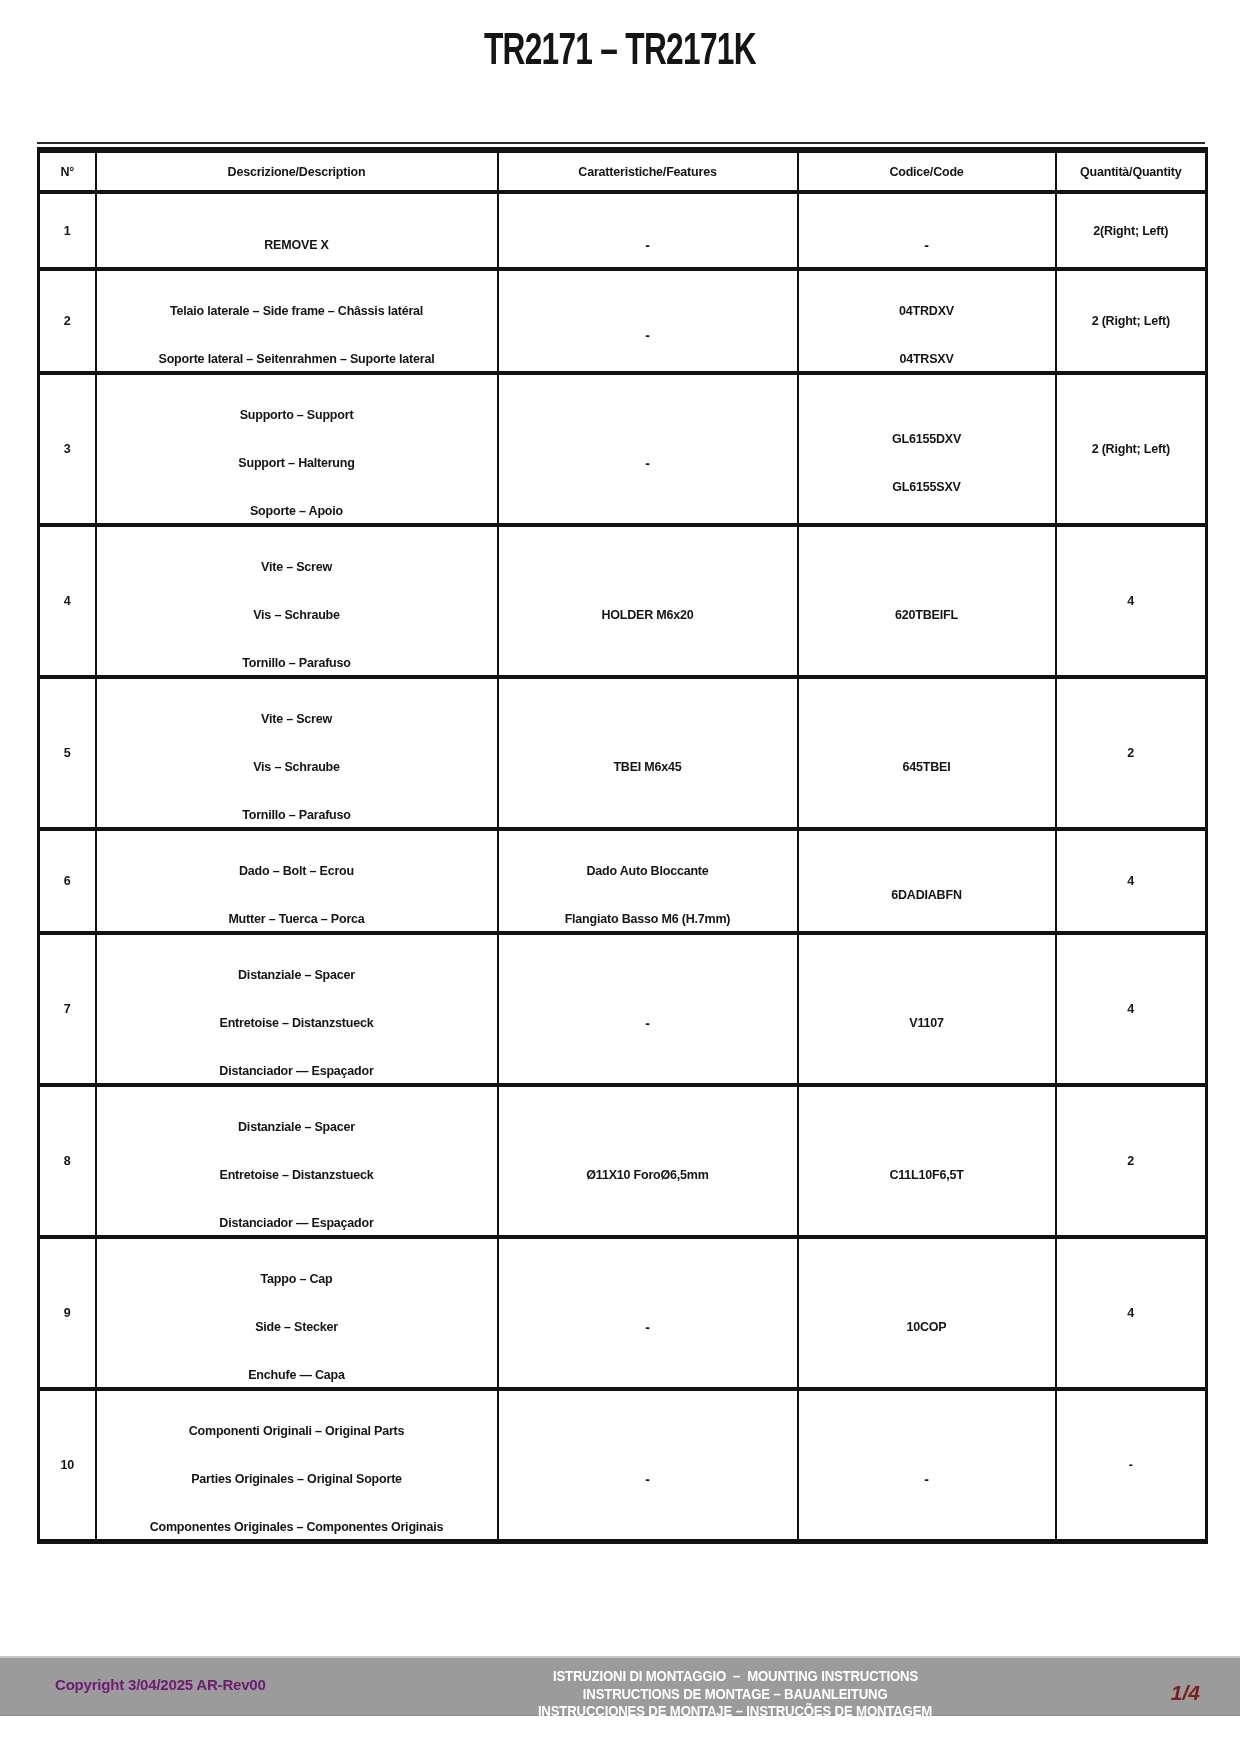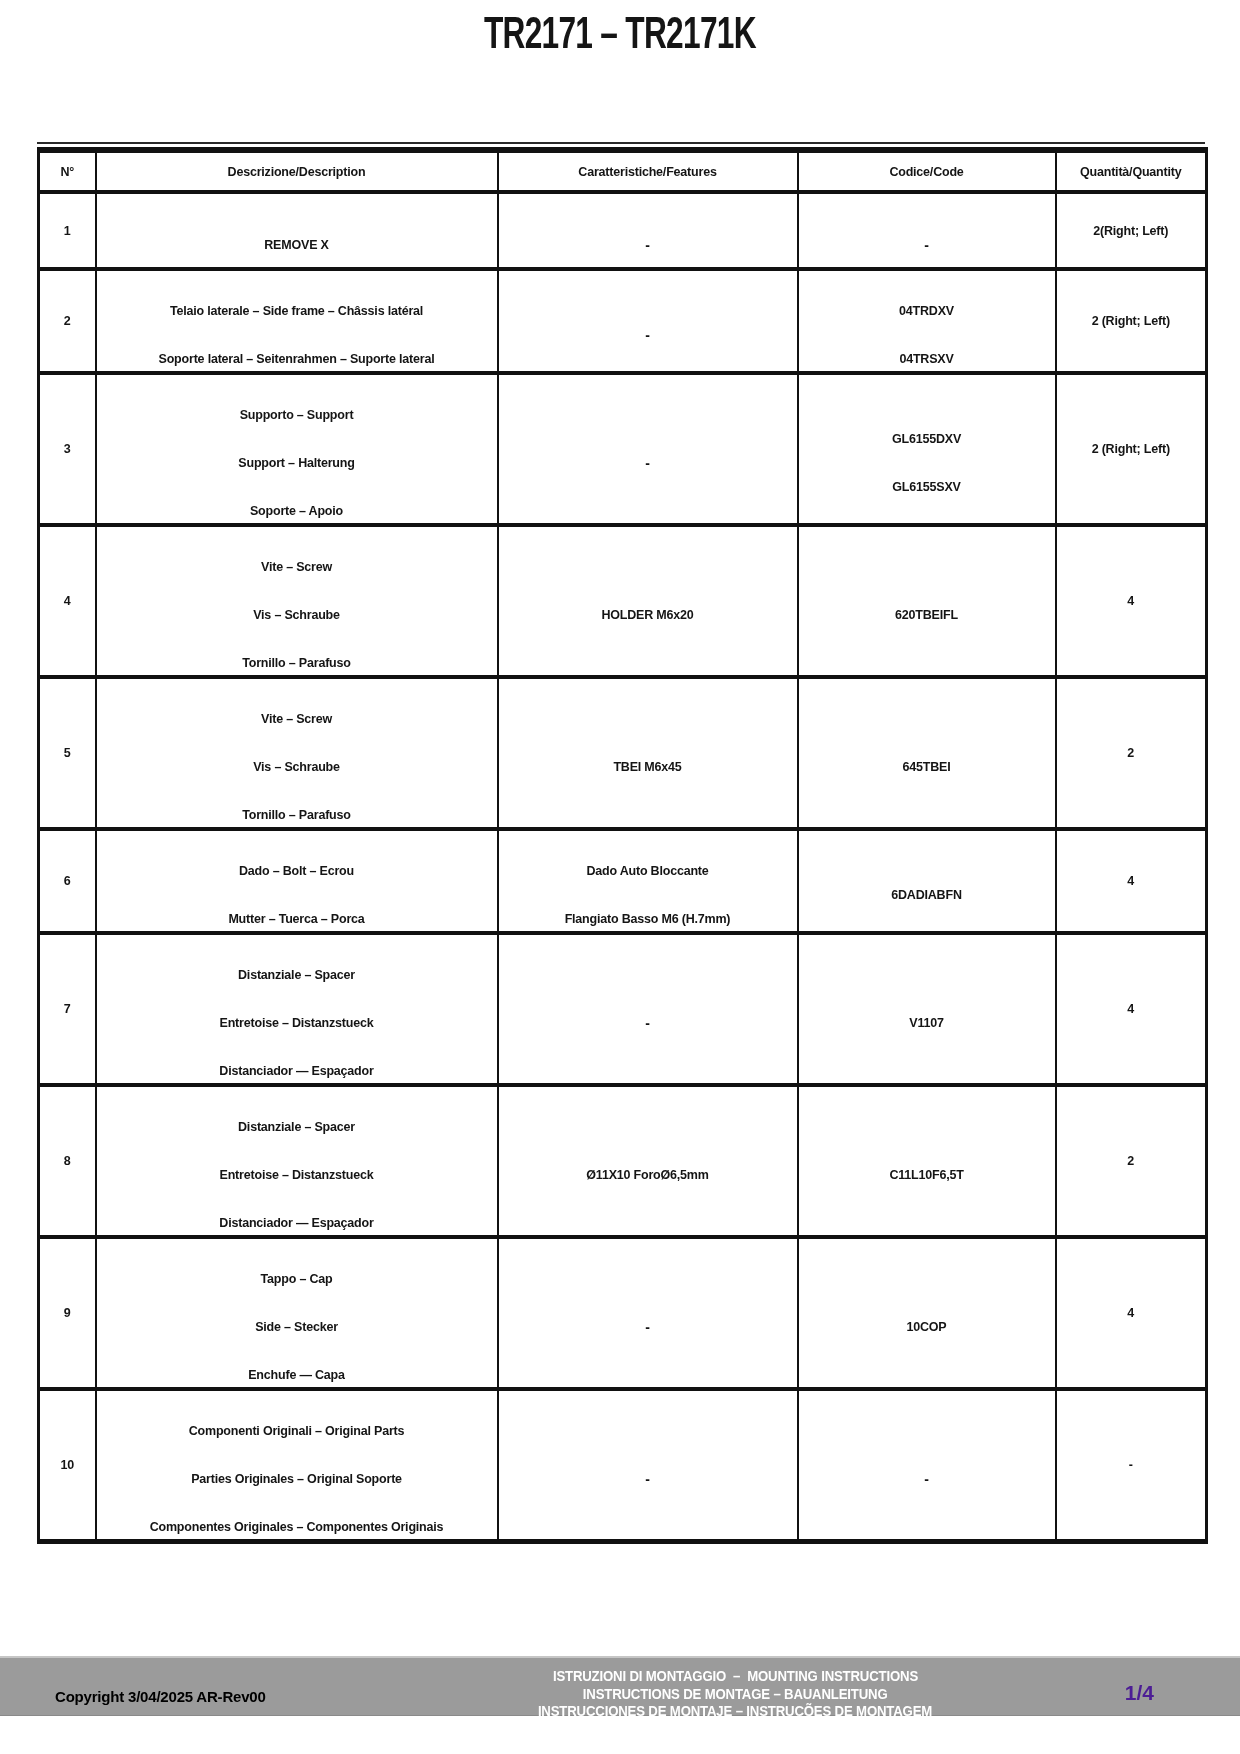--- a/index.html
+++ b/index.html
@@ -12,7 +12,7 @@
   .page { position: relative; width: 1240px; height: 1754px; background: #fff; }
 
   
-  .doc-header { padding-top: 8px; height: 142px; text-align: center; }
+  .doc-header { padding-top: 24px; height: 142px; text-align: center; }
   .doc-title {
     font-size: 44px;
     font-weight: 700;

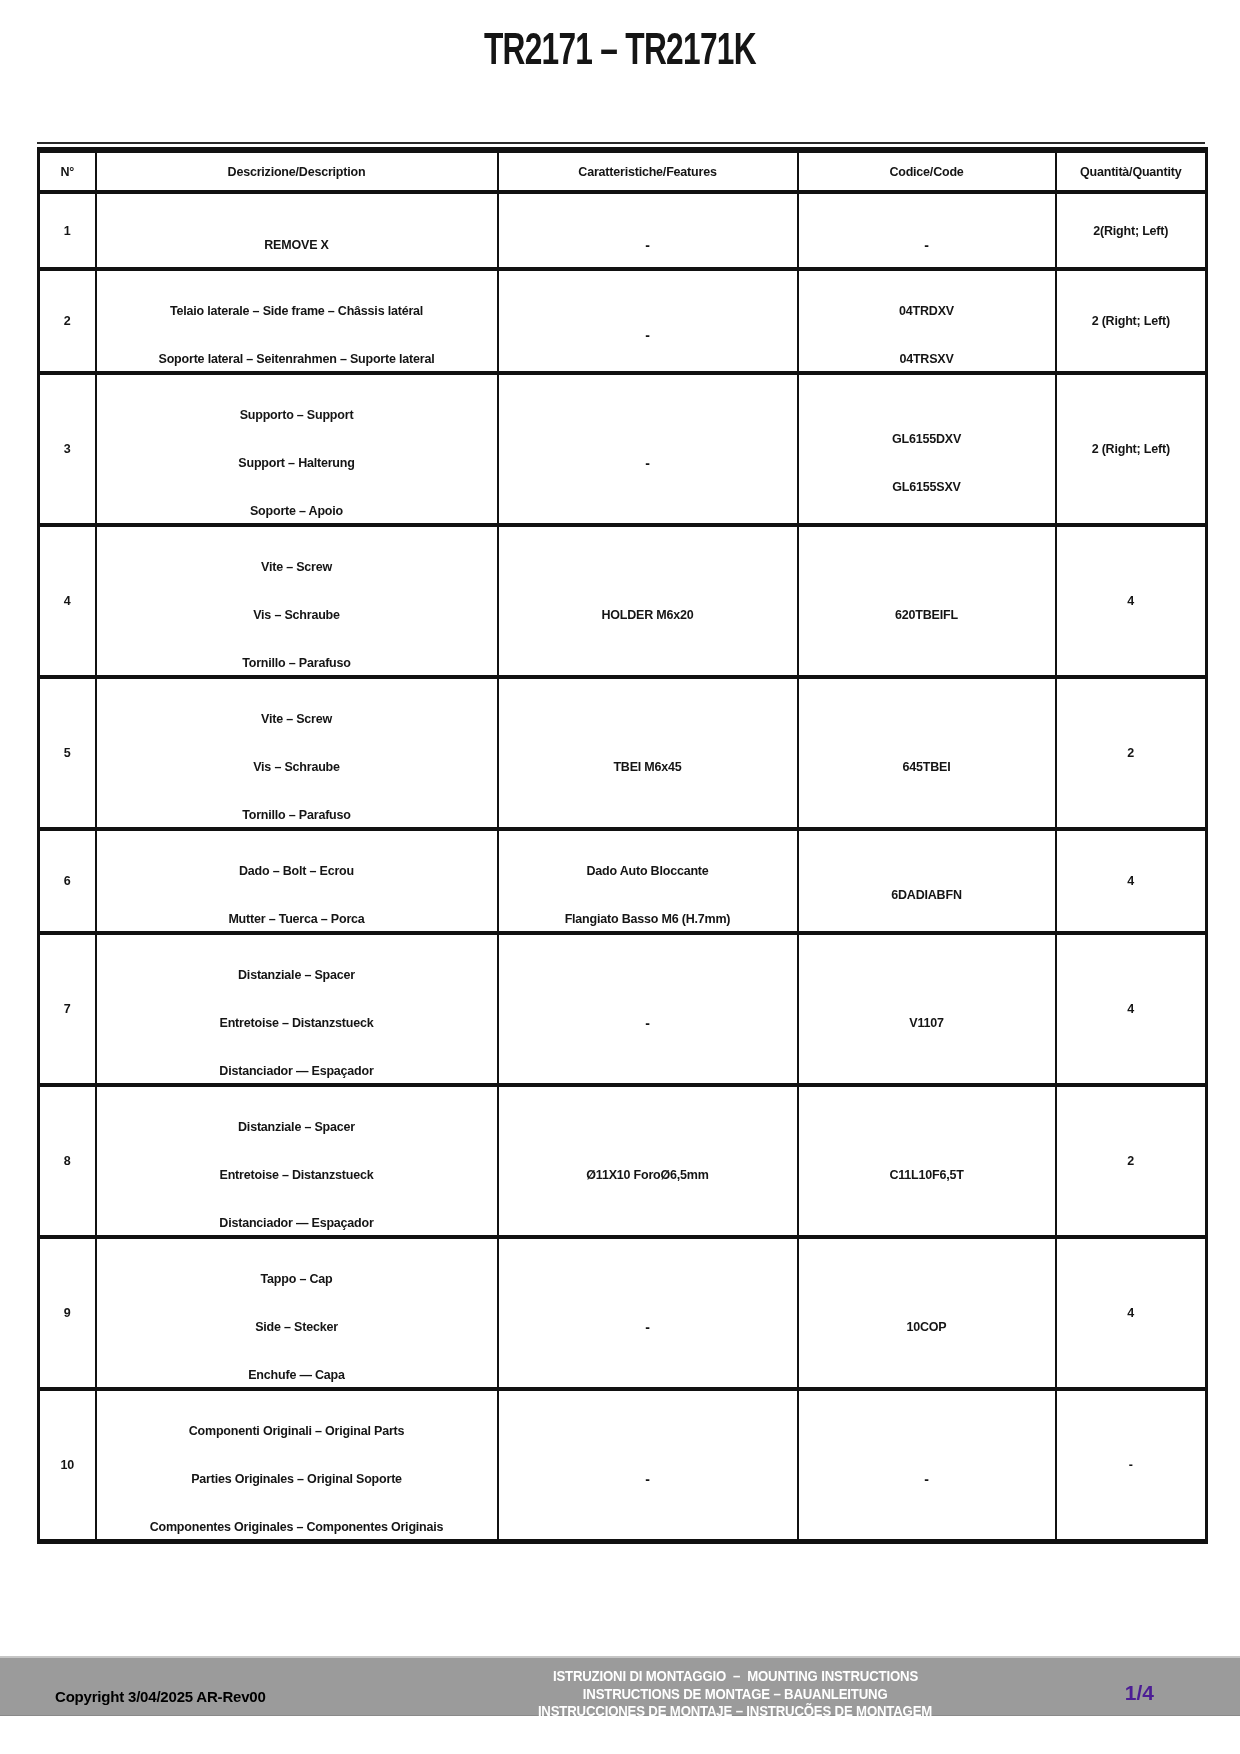--- a/index.html
+++ b/index.html
@@ -92,10 +92,10 @@
     width: 390px;
     display: flex;
     align-items: flex-end;
-    padding: 0 0 10px 55px;
+    padding: 0 0 22px 55px;
     font-size: 15px;
     font-weight: 700;
-    color: #000000;
+    color: #701a75;
     letter-spacing: -0.2px;
     white-space: nowrap;
   }

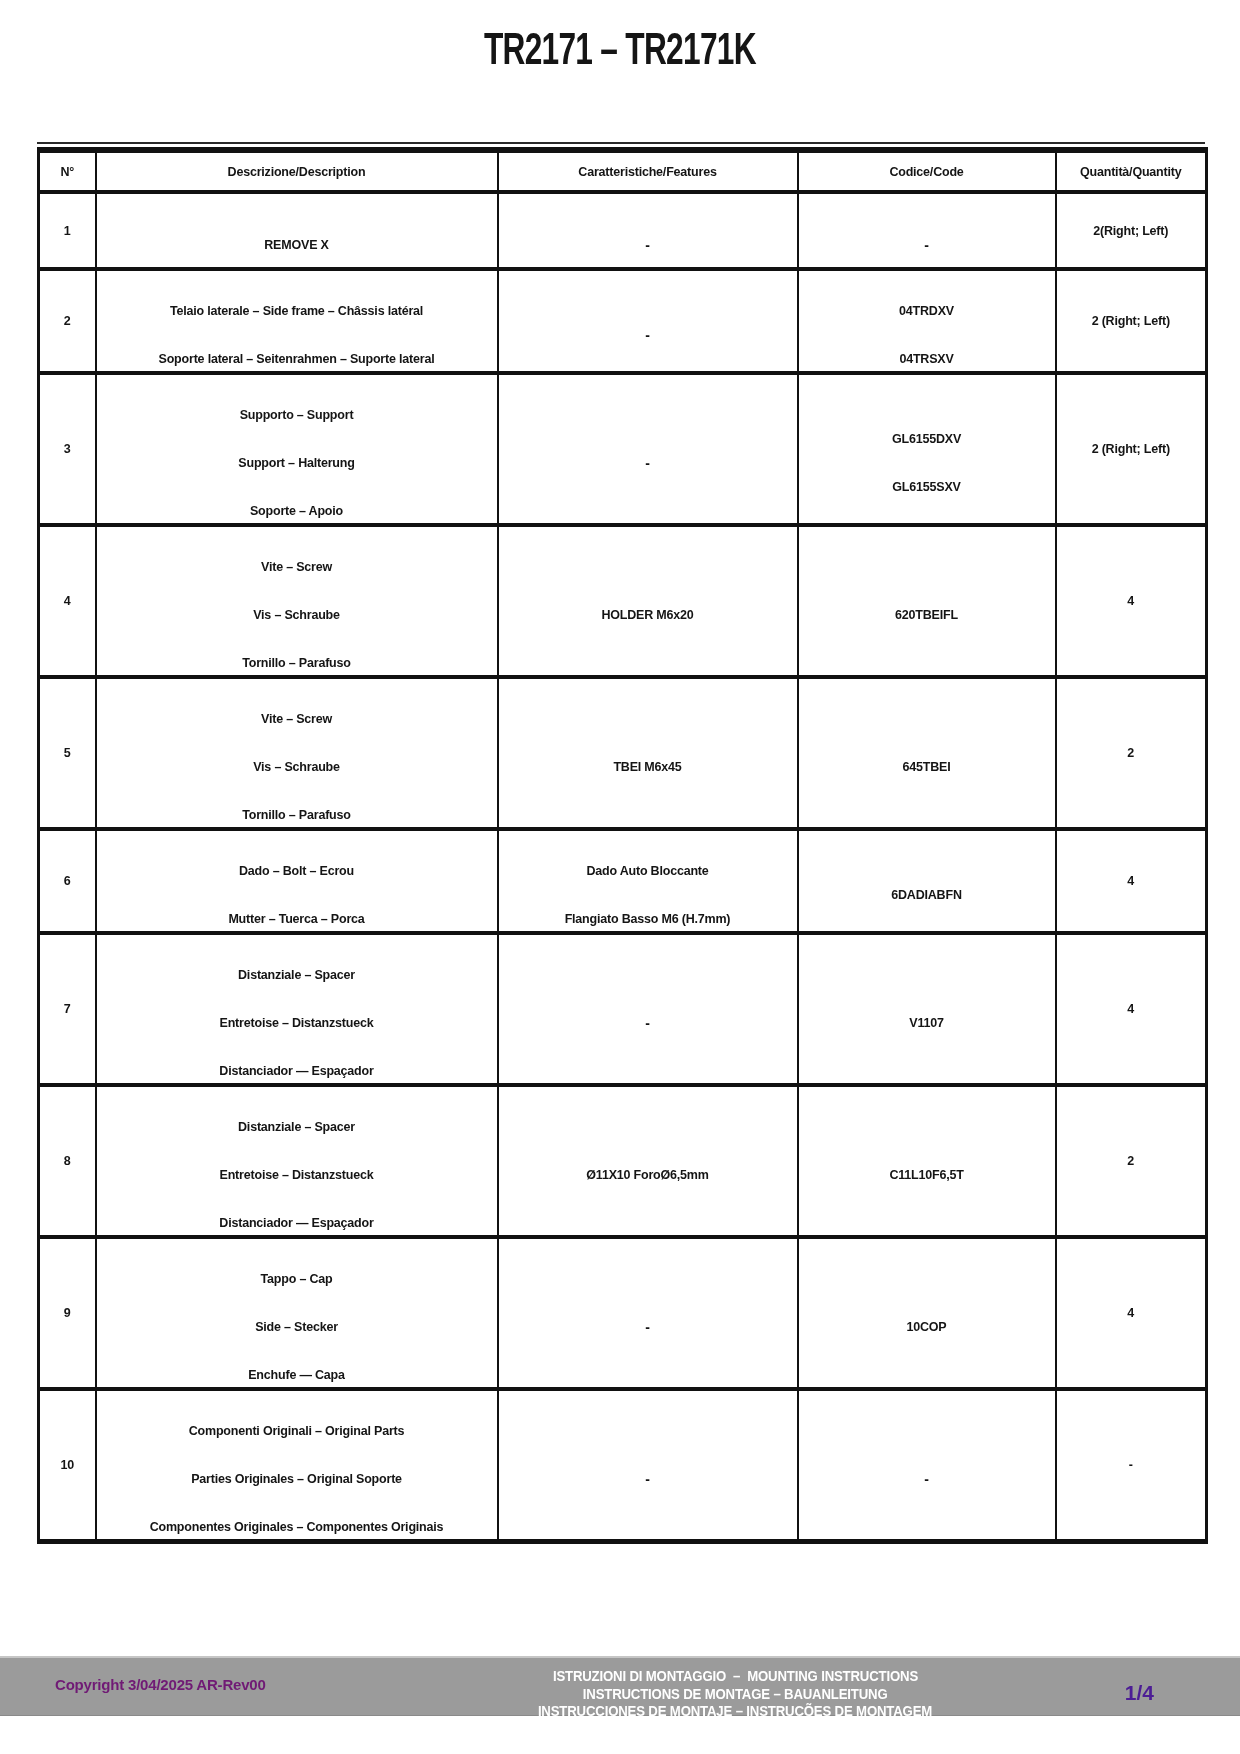--- a/index.html
+++ b/index.html
@@ -123,10 +123,11 @@
     display: flex;
     align-items: flex-end;
     justify-content: flex-end;
-    padding: 0 86px 10px 0;
-    color: #4c1d95;
+    padding: 0 40px 10px 0;
+    color: #7f1d1d;
     font-weight: 700;
     font-size: 21px;
+    font-style: italic;
   }
 </style>
 </head>

